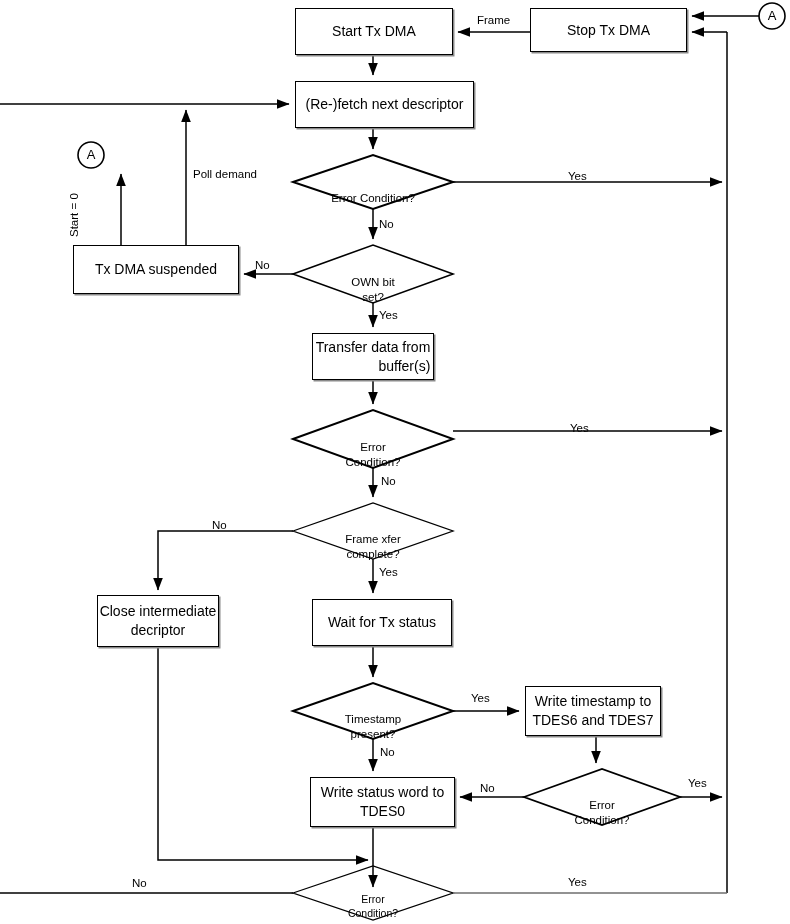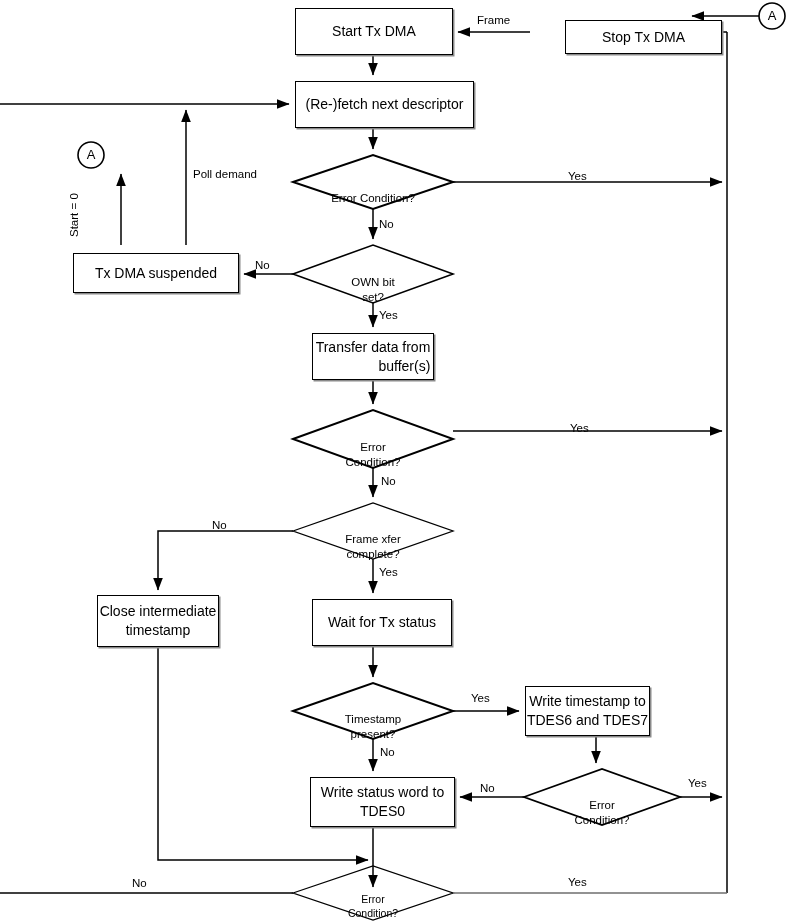--- a/index.html
+++ b/index.html
@@ -138,7 +138,7 @@
     <span>Start Tx DMA</span>
   </div>
 
-  <div class="node proc" style="left:530px;top:20px;width:157px;height:34px;margin-left:35px;">
+  <div class="node proc" style="left:530px;top:8px;width:157px;height:44px;">
     <span>Stop Tx DMA</span>
   </div>
 

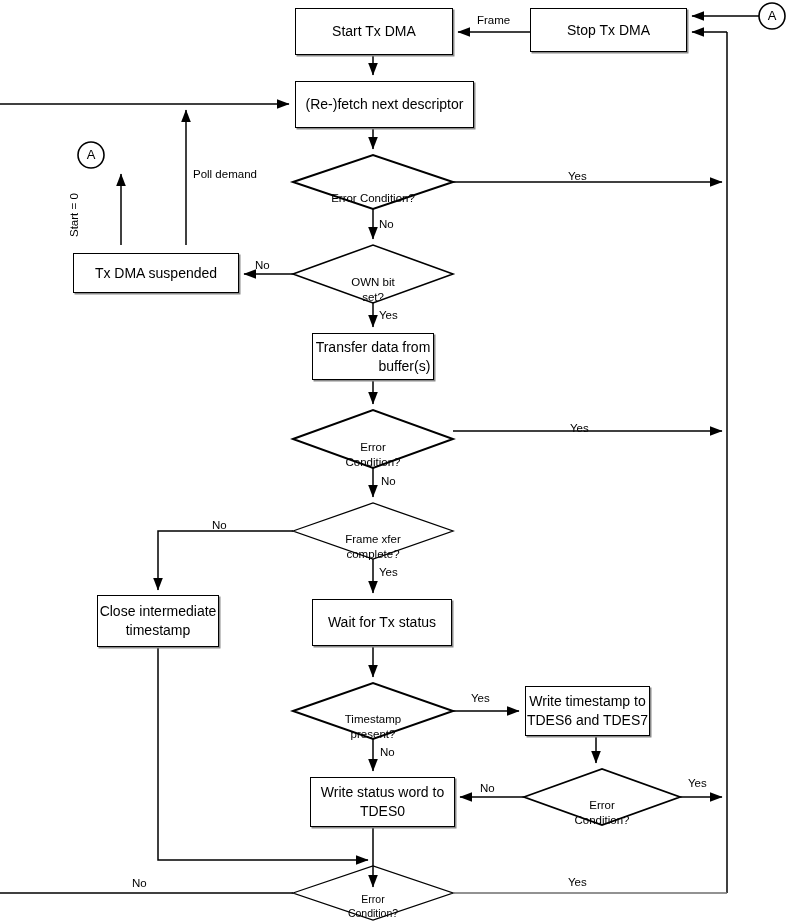--- a/index.html
+++ b/index.html
@@ -146,7 +146,7 @@
     <span>(Re-)fetch next descriptor</span>
   </div>
 
-  <div class="node proc" style="left:73px;top:245px;width:166px;height:40px;margin-top:8px;">
+  <div class="node proc" style="left:73px;top:245px;width:166px;height:49px;">
     <span>Tx DMA suspended</span>
   </div>
 

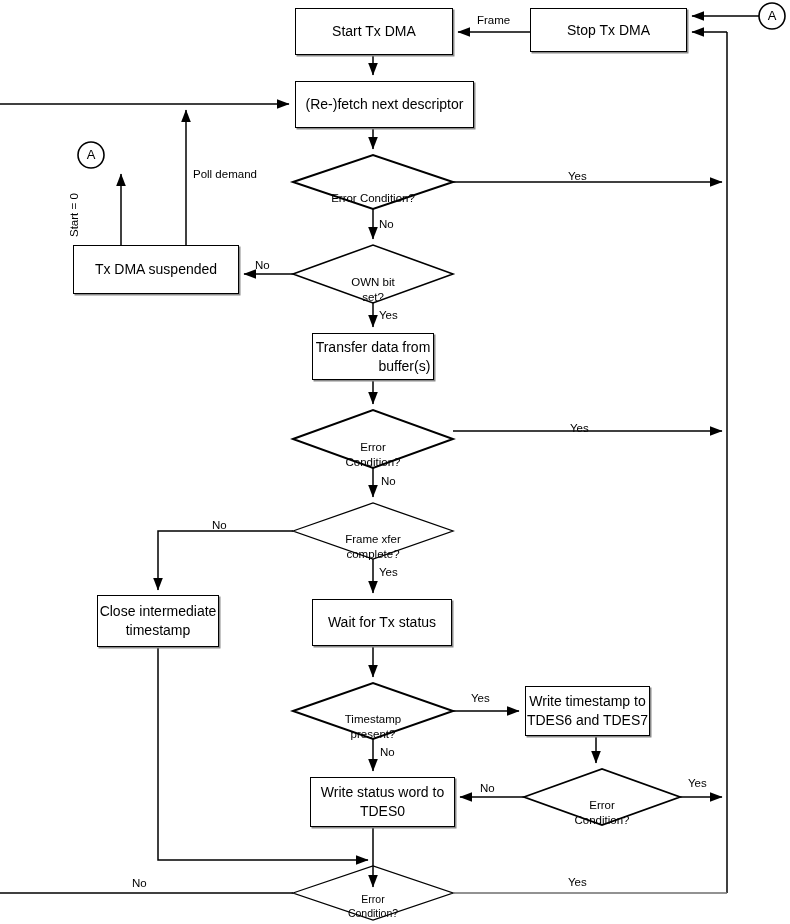--- a/index.html
+++ b/index.html
@@ -157,7 +157,7 @@
 
   <div class="node proc" style="left:97px;top:595px;width:122px;height:52px;">
     <span style="white-space:pre-line;">Close intermediate
-timestamp</span>
+decriptor</span>
   </div>
 
   <div class="node proc" style="left:312px;top:599px;width:140px;height:47px;">

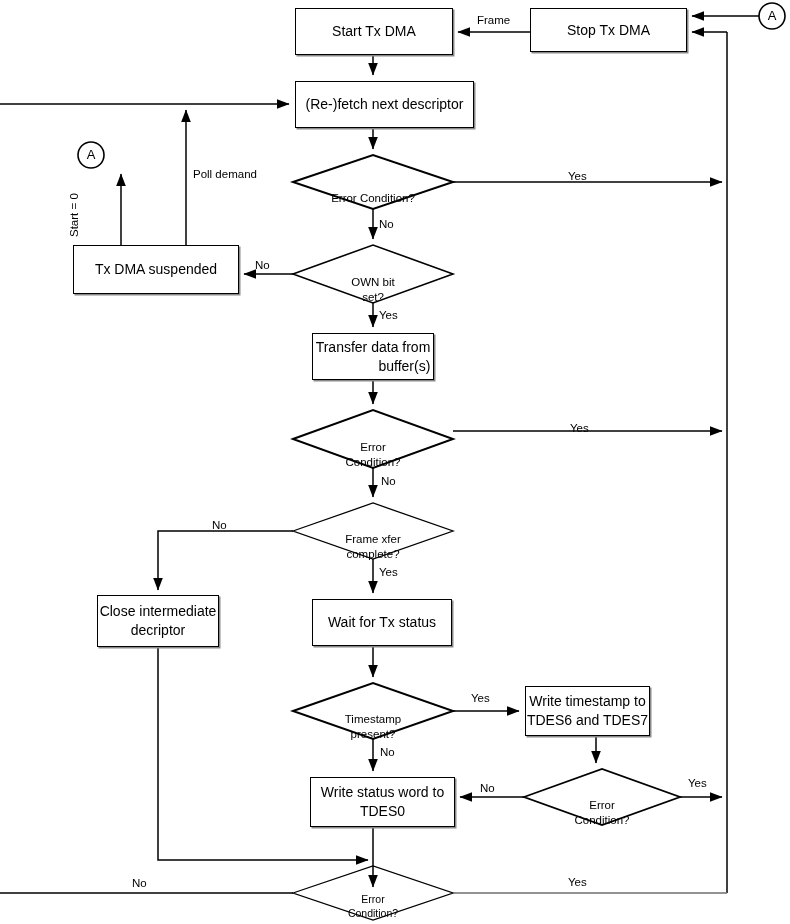--- a/index.html
+++ b/index.html
@@ -164,7 +164,7 @@
     <span>Wait for Tx status</span>
   </div>
 
-  <div class="node proc" style="left:525px;top:686px;width:125px;height:50px;">
+  <div class="node proc" style="left:525px;top:686px;width:136px;height:50px;">
     <span style="white-space:pre-line;">Write timestamp to
 TDES6 and TDES7</span>
   </div>

